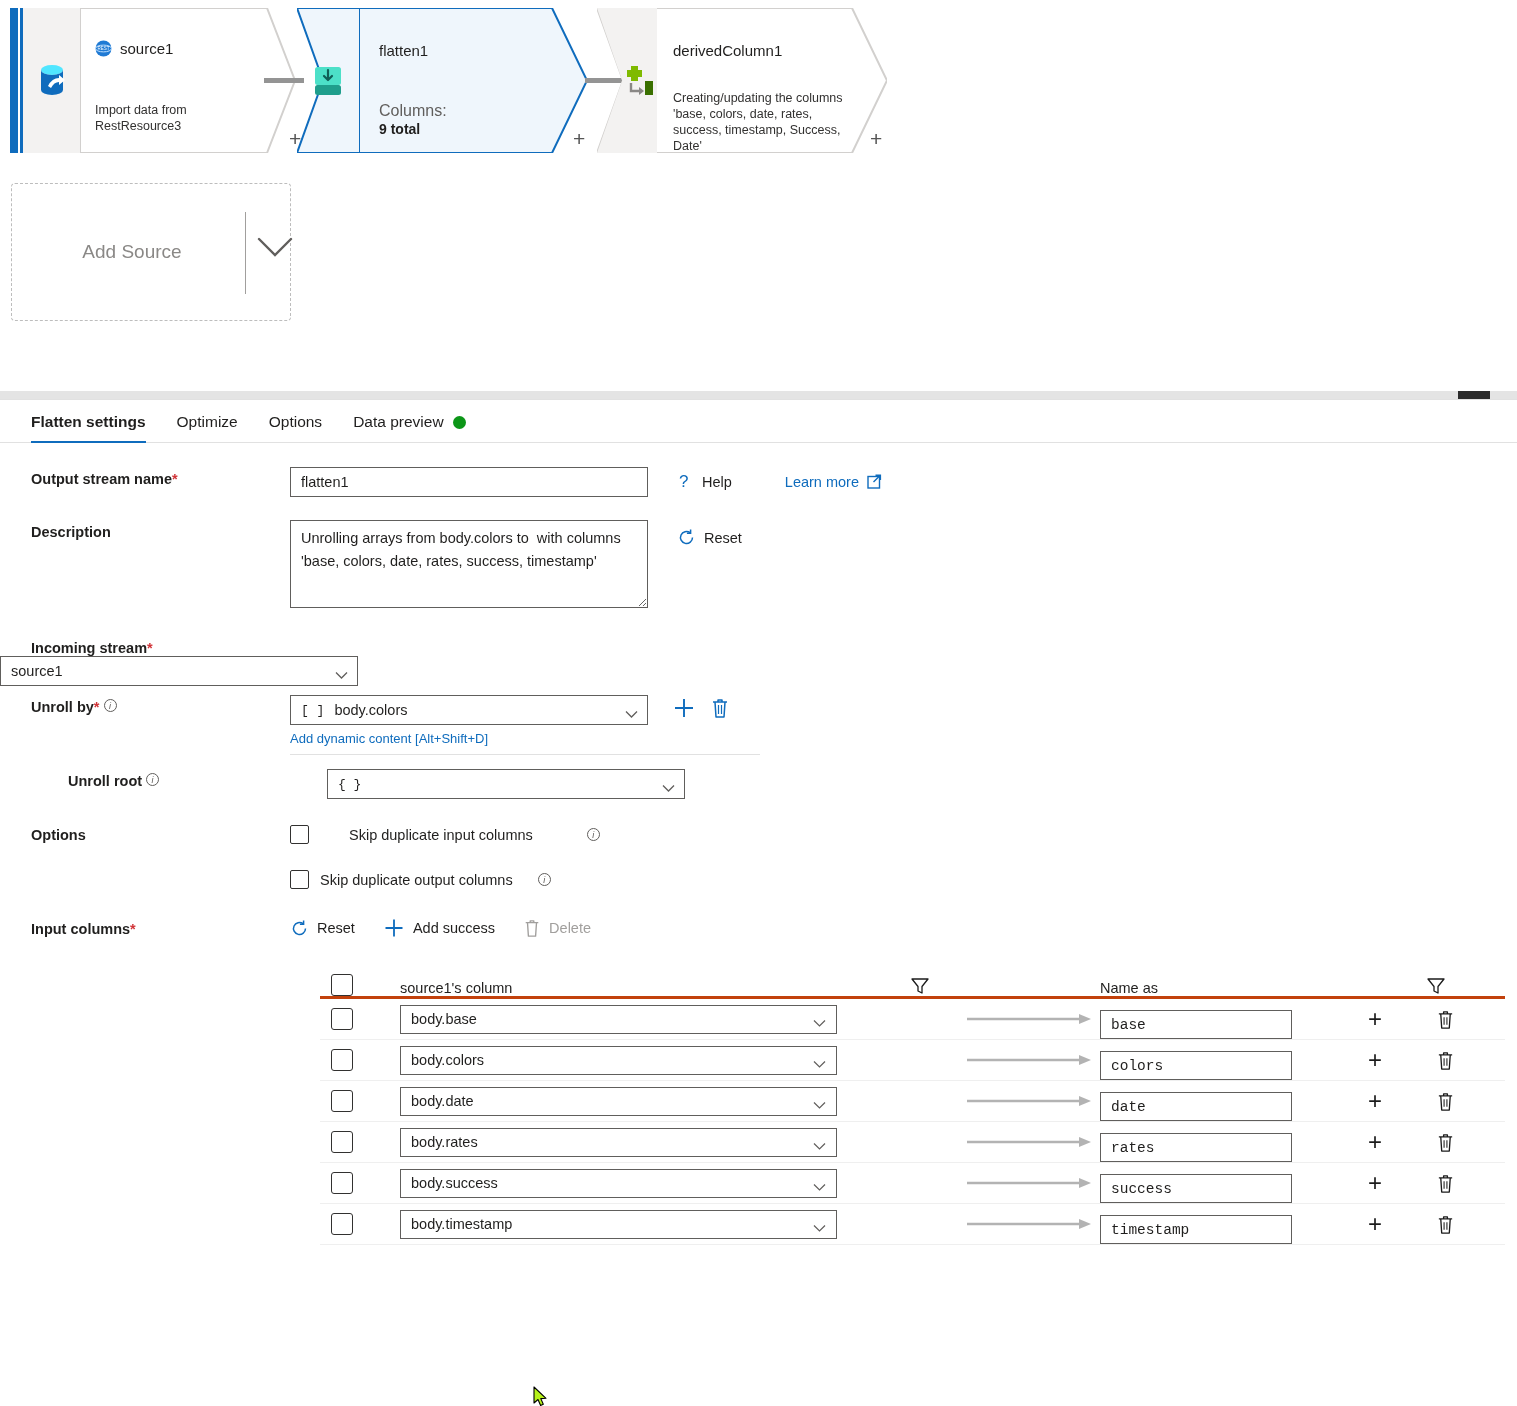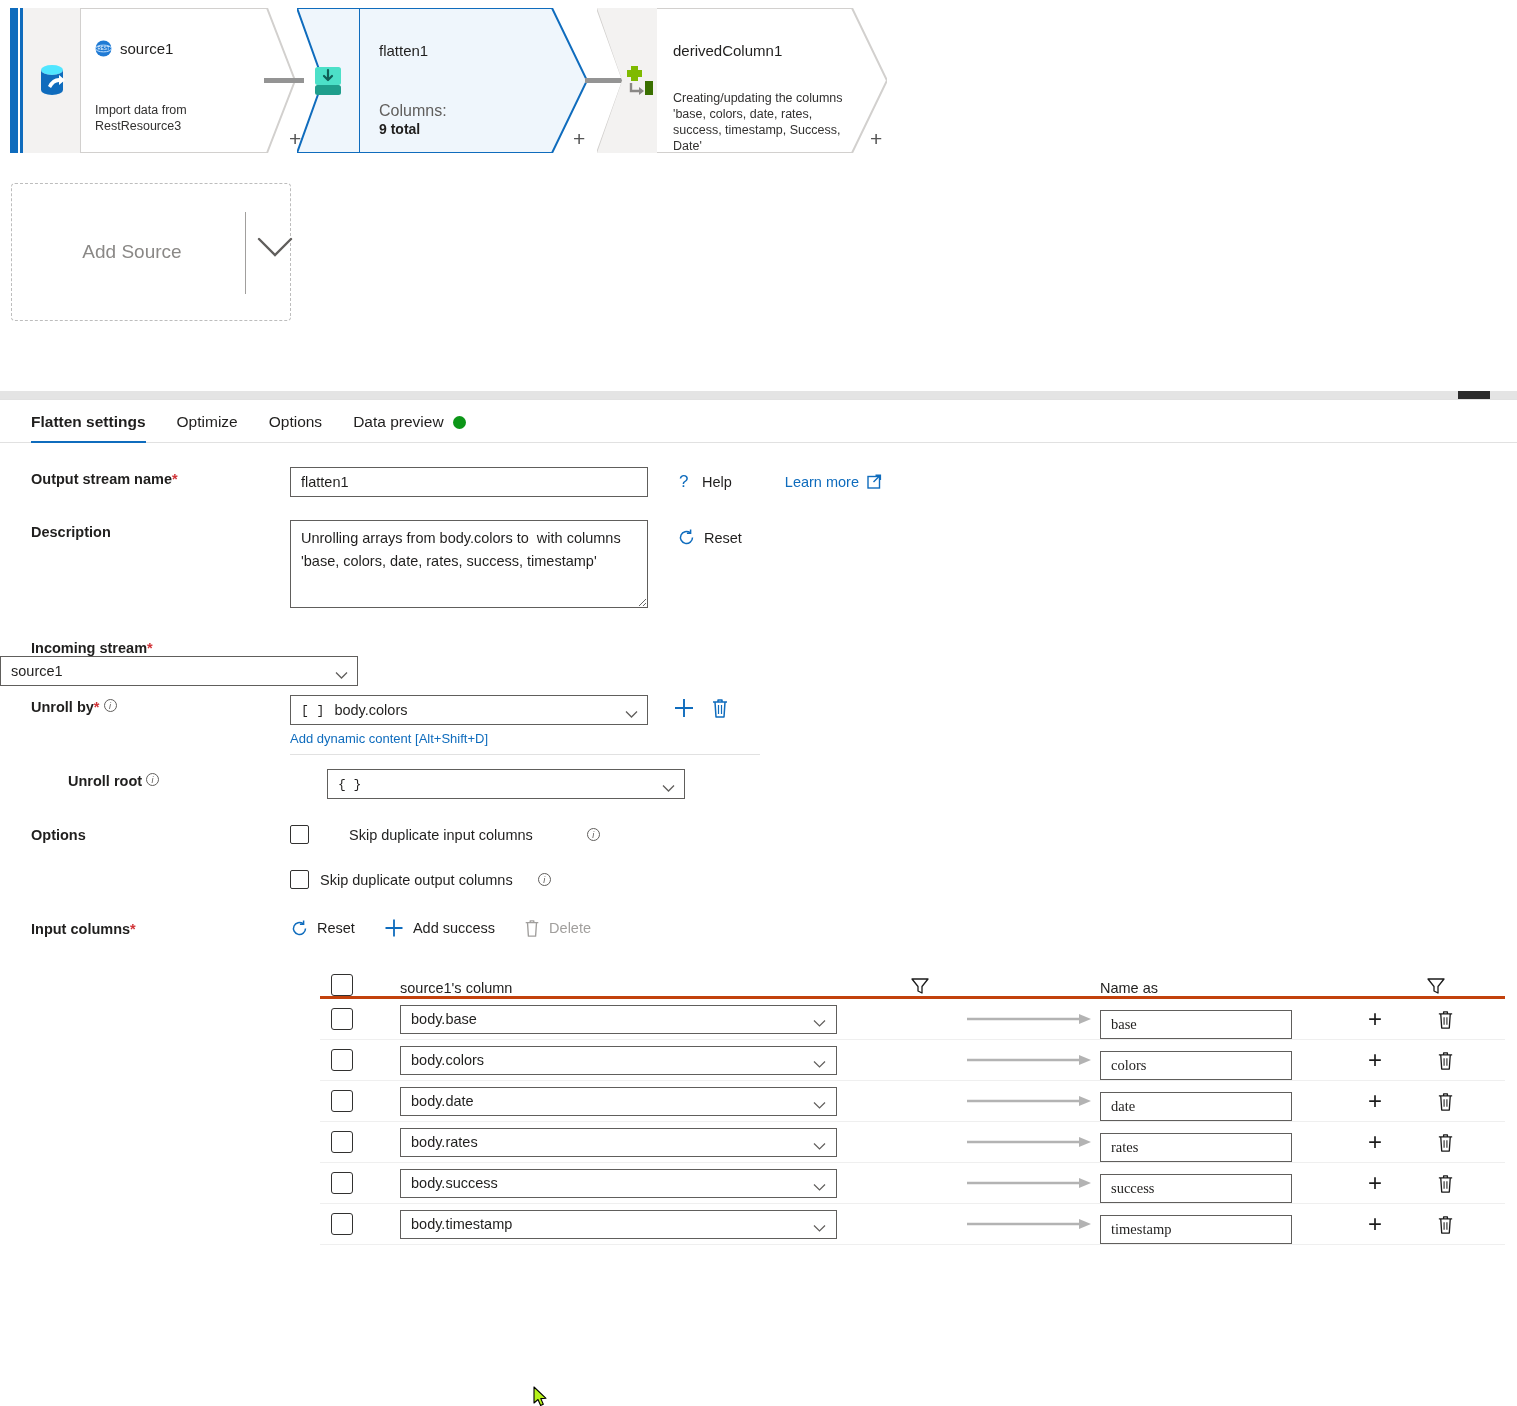--- a/index.html
+++ b/index.html
@@ -264,7 +264,7 @@
   }
   .inp-name {
     width: 192px; height: 29px; border: 1px solid #605e5c; background: #fff;
-    font-family: Liberation Serif, serif;
+    font-family: Liberation Mono, monospace;
     font-size: 14.5px; color: #201f1e; padding: 0 10px; outline: none; margin-top: 11px;
   }
   .plus-ico { font-size: 24px; color: #1b1b1b; font-weight: 300; line-height: 1; }

